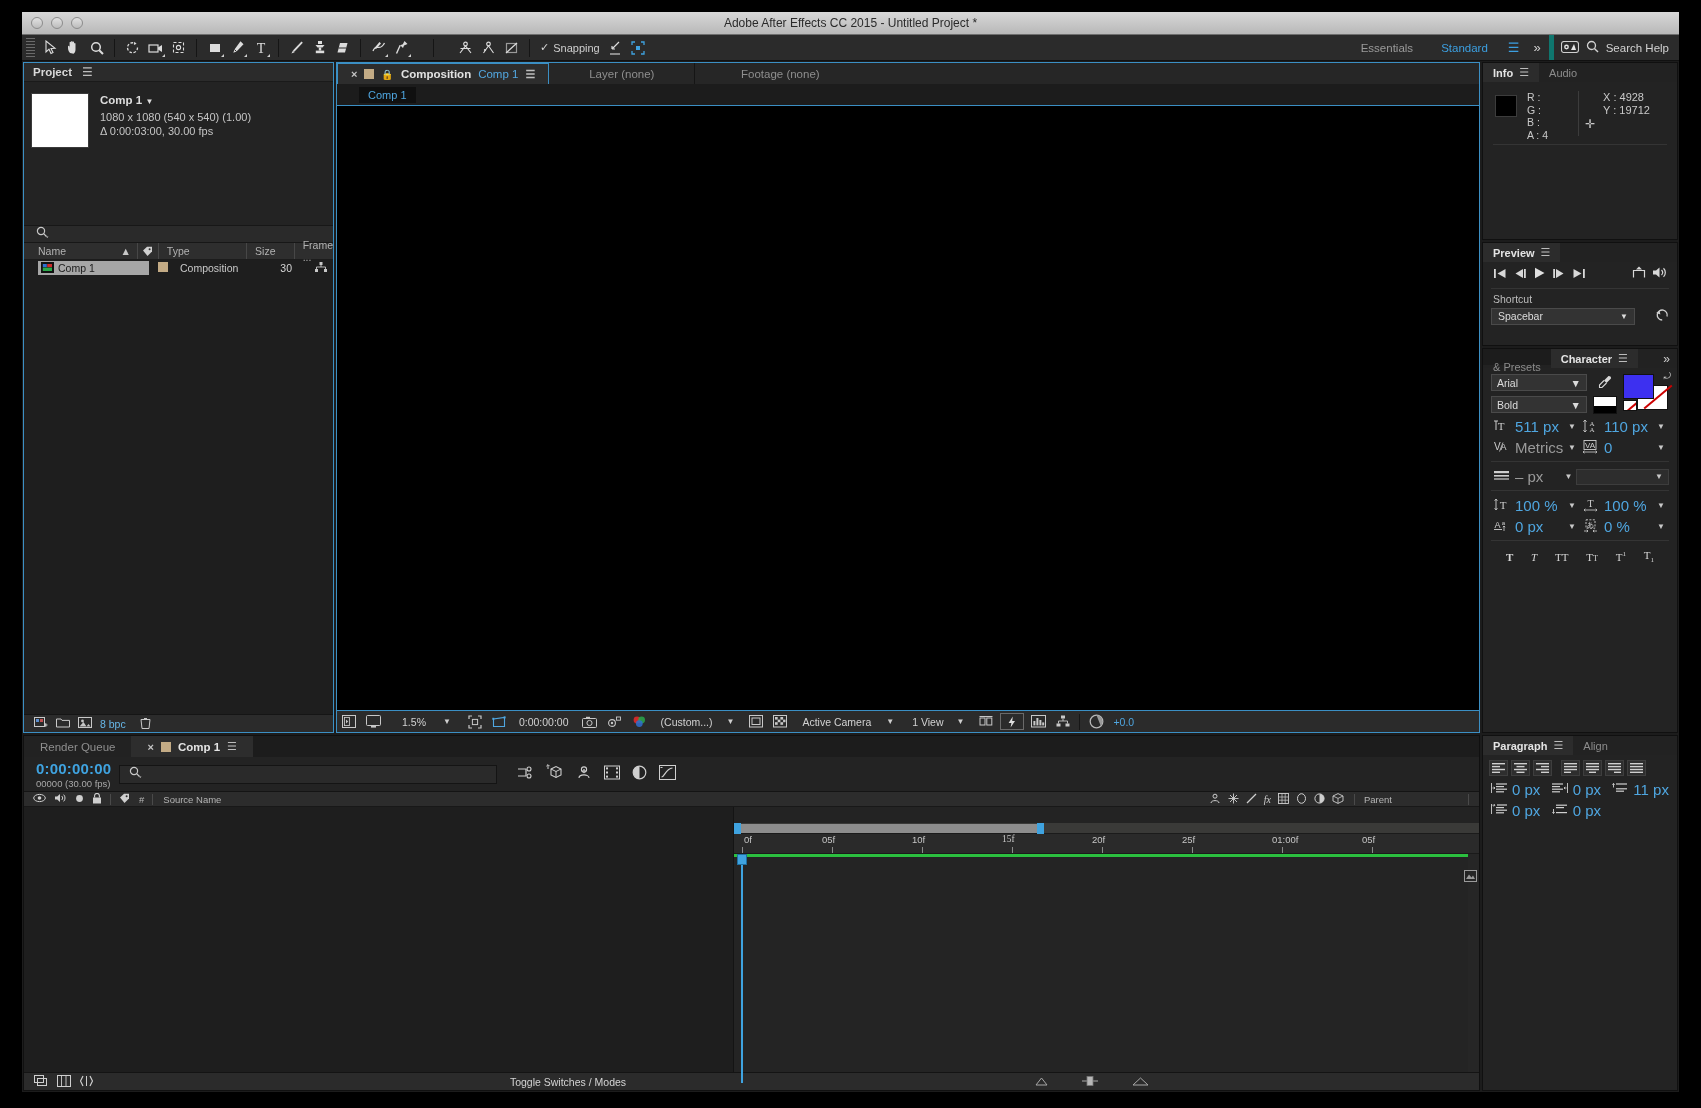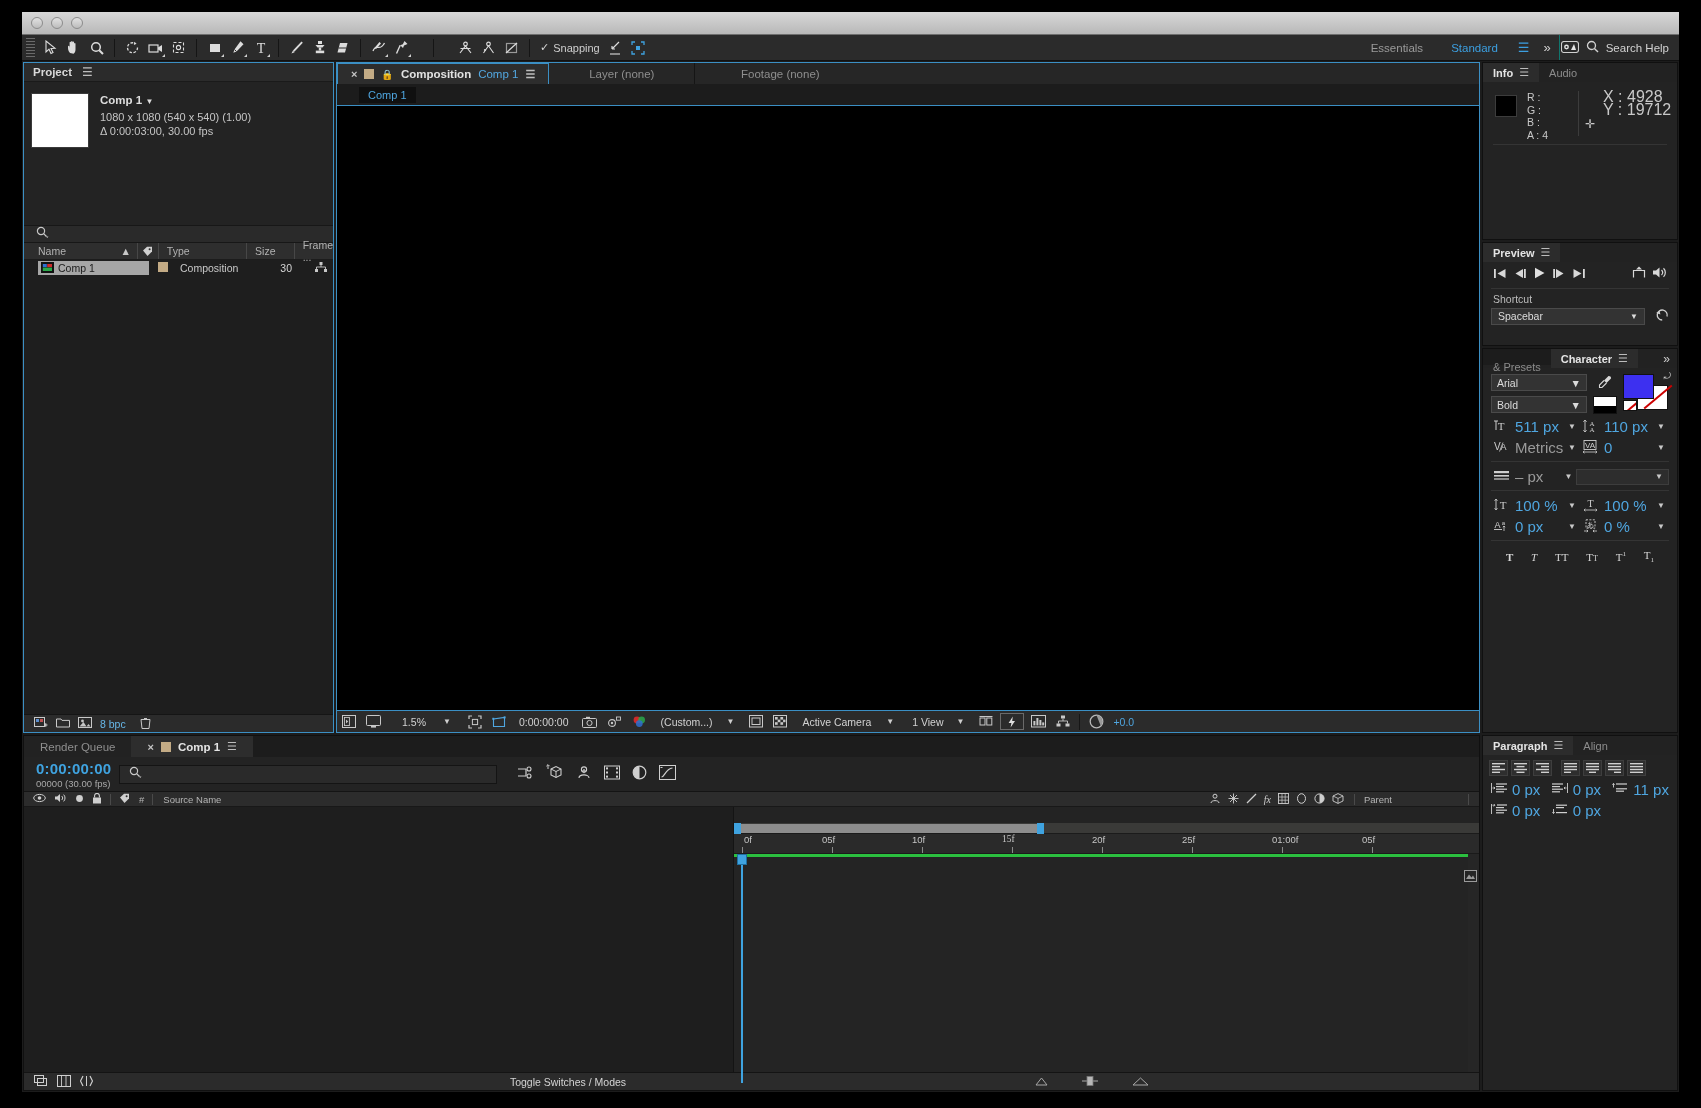--- a/index.html
+++ b/index.html
@@ -176,6 +176,7 @@
       <div class="tl-dot"></div>
       <div class="tl-dot"></div>
     </div>
+    <div class="tl-title">Adobe After Effects CC 2015 - Untitled Project *</div>
   </div>
 
   <div class="toolbar">

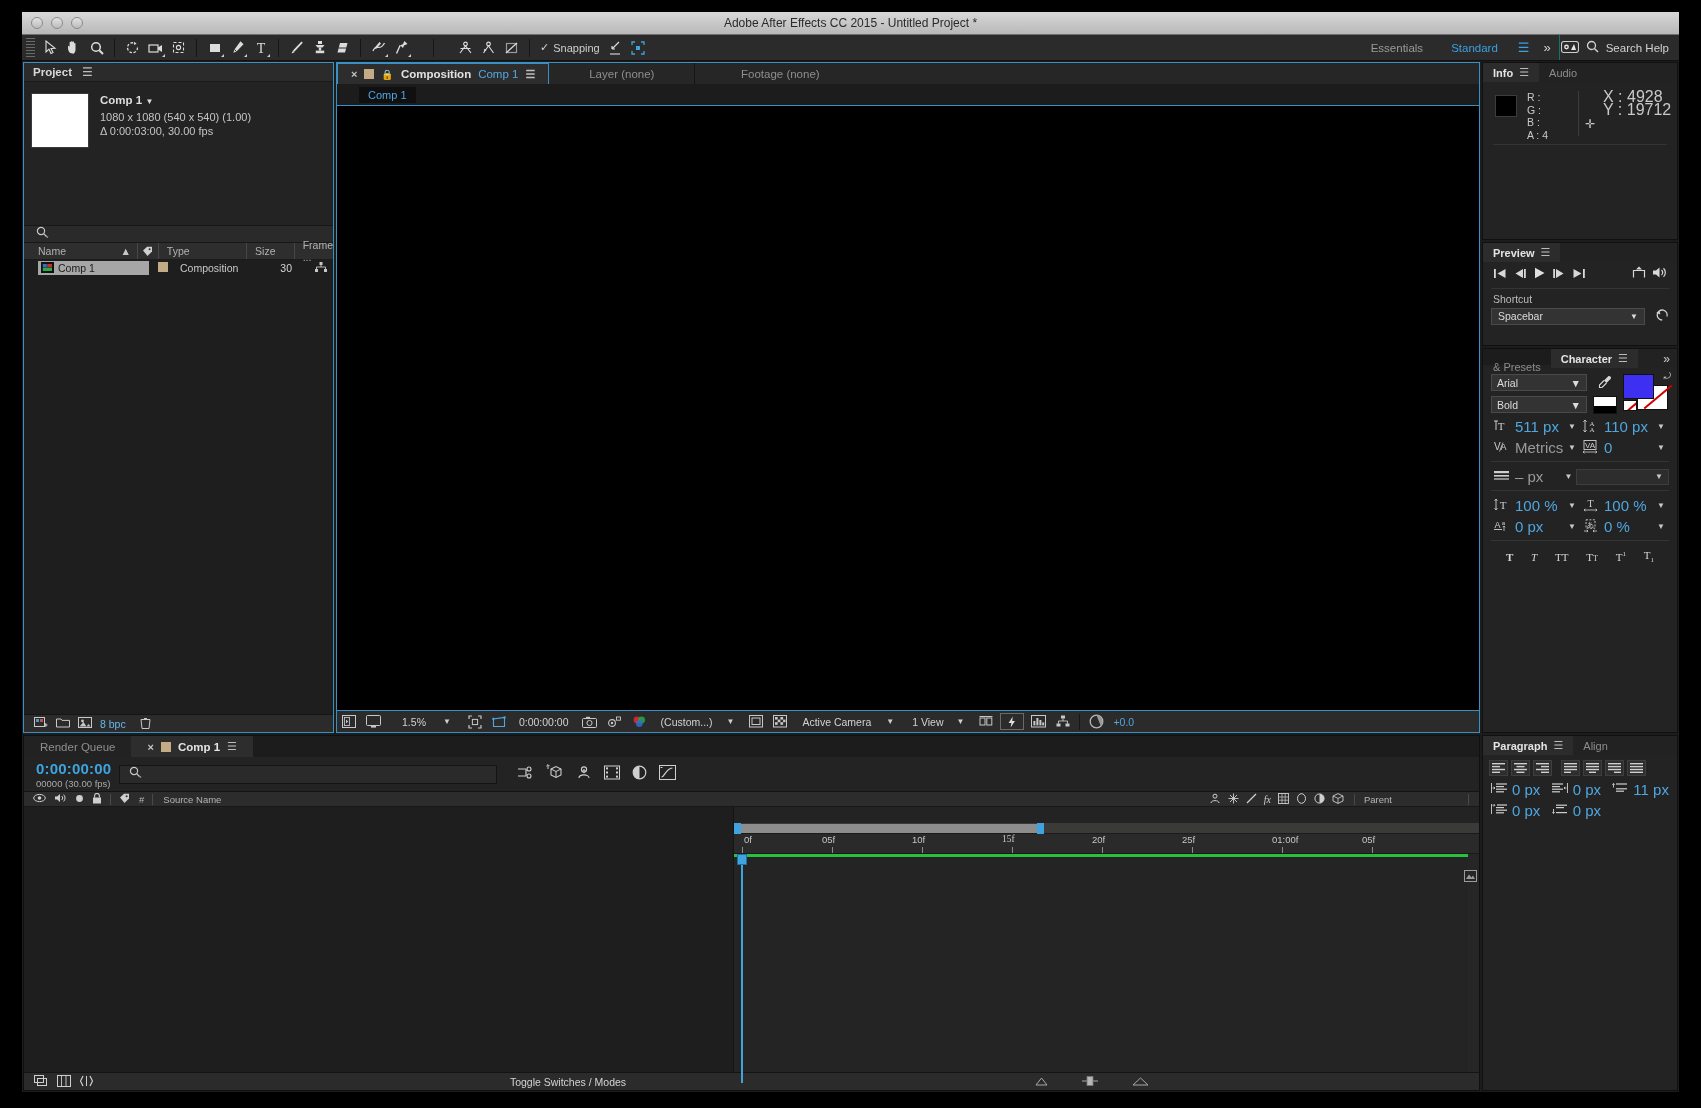--- a/index.html
+++ b/index.html
@@ -31,7 +31,7 @@
   .ws-item.active{color:#3c9fe0;}
   .ws-menu{color:#3c9fe0;font-size:13px;padding:0 6px;}
   .ws-chev{color:#cfcfcf;font-size:13px;padding:0 8px;}
-  .searchhelp{display:flex;align-items:center;gap:7px;padding:0 10px 0 1px;color:#d2d2d2;font-size:11.5px;border-left:1px solid #0f766e;height:100%;}
+  .searchhelp{display:flex;align-items:center;gap:7px;padding:0 10px 0 7px;color:#d2d2d2;font-size:11.5px;border-left:5px solid #0f766e;height:100%;}
 
   
   .mainrow{display:flex;flex:0 0 auto;height:672px;}

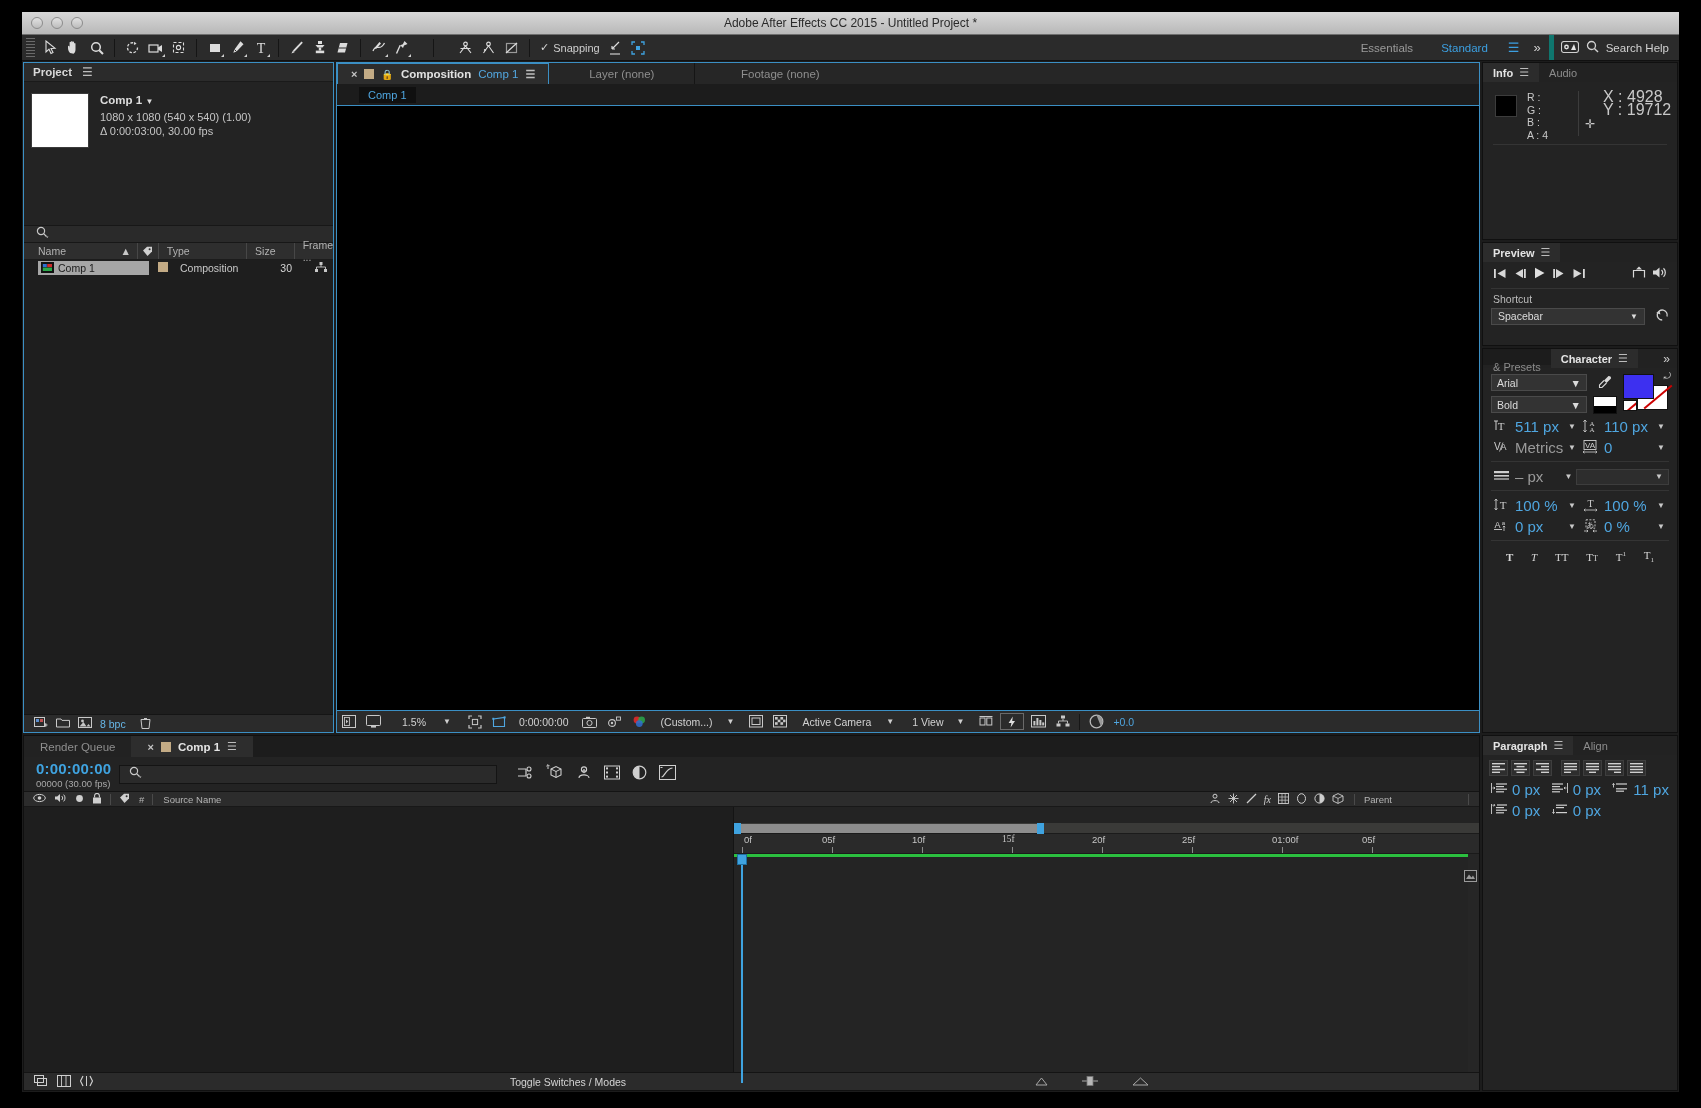--- a/index.html
+++ b/index.html
@@ -89,7 +89,7 @@
   .info-swatch{width:22px;height:22px;background:#000;border:1px solid #3c3c3c;position:absolute;left:12px;top:13px;}
   .info-rgb{position:absolute;left:44px;top:9px;font-size:10.5px;color:#c9c9c9;line-height:12.5px;}
   .info-vsep{position:absolute;left:95px;top:9px;width:1px;height:45px;background:#3c3c3c;}
-  .info-xy{position:absolute;left:120px;top:9px;font-size:16px;color:#c9c9c9;line-height:12.5px;}
+  .info-xy{position:absolute;left:120px;top:9px;font-size:11px;color:#c9c9c9;line-height:12.5px;}
   .info-cross{position:absolute;left:102px;top:35px;color:#c9c9c9;font-size:12px;}
   .info-hr{position:absolute;left:10px;right:10px;top:62px;height:1px;background:#343434;}
 

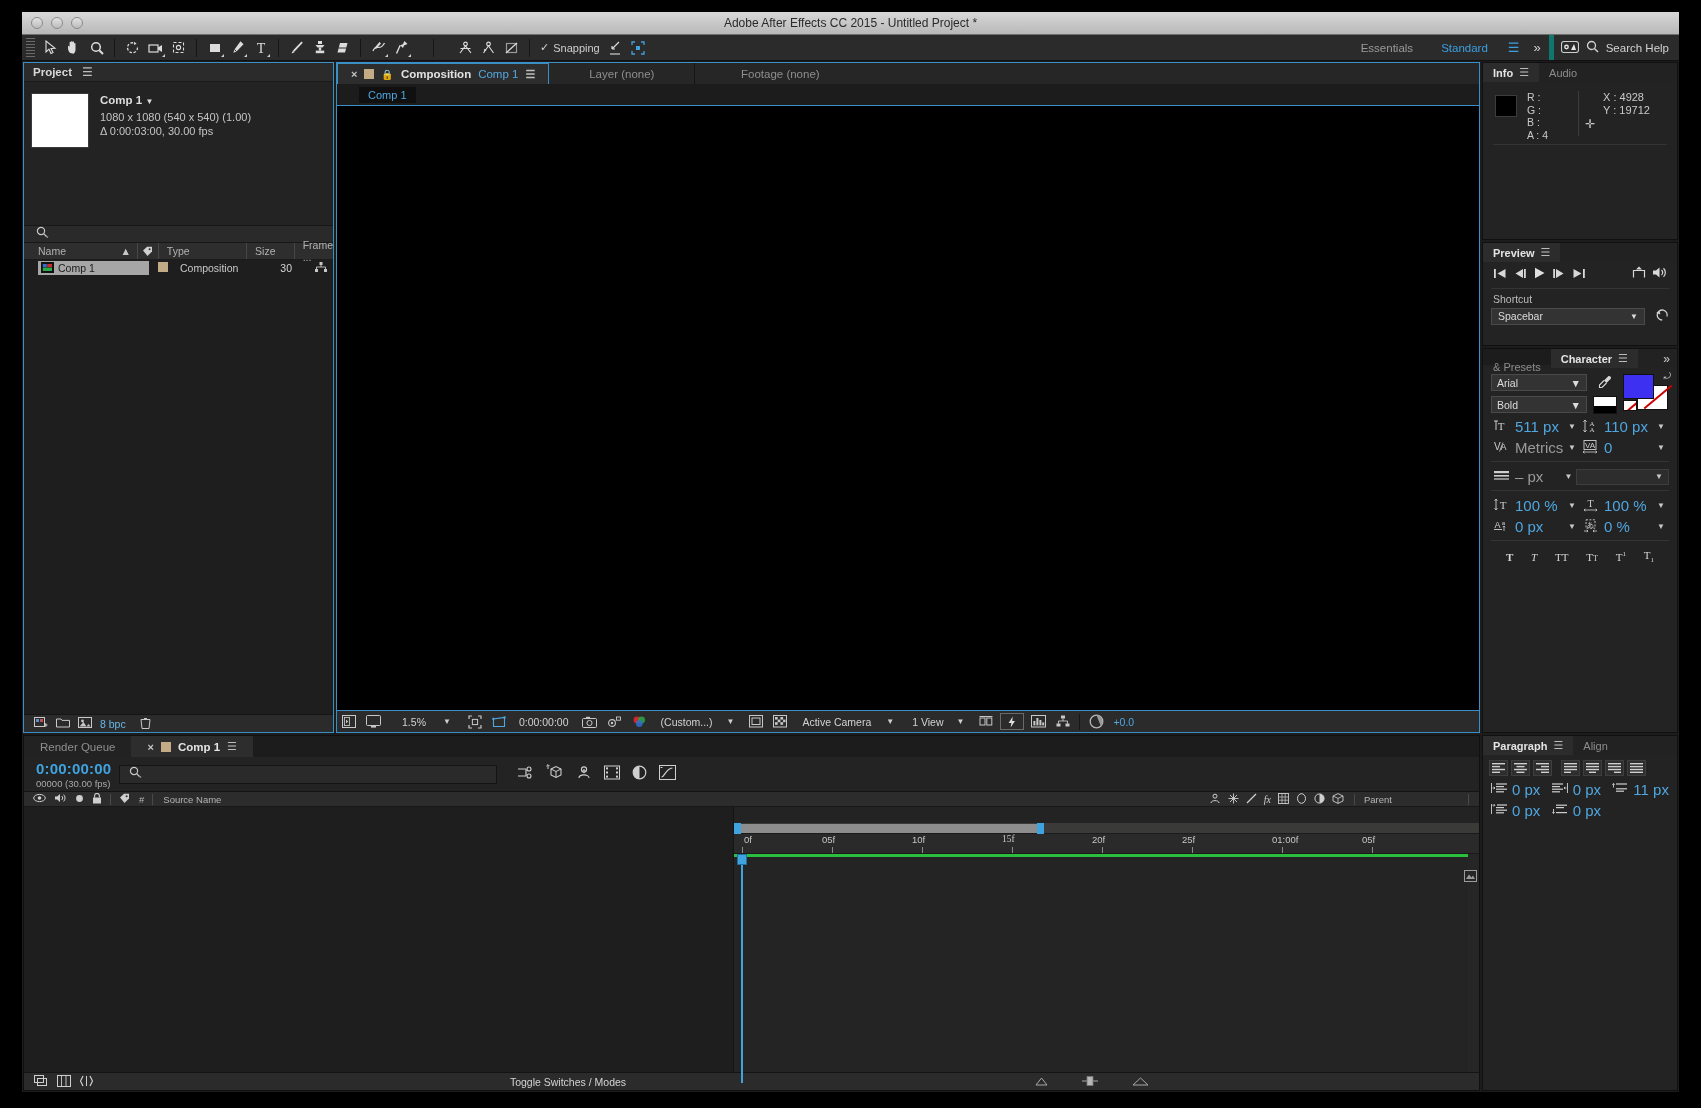--- a/index.html
+++ b/index.html
@@ -98,7 +98,7 @@
   .prev-row .sp{flex:1;}
   .prev-hr{height:1px;background:#343434;margin:2px 8px 4px;}
   .lbl{font-size:10.5px;color:#bdbdbd;padding:0 10px 2px;}
-  .selectrow{display:flex;align-items:center;gap:10px;padding:0 8px 6px;}
+  .selectrow{display:flex;align-items:center;gap:20px;padding:0 8px 6px;}
   .select{flex:1;height:17px;background:#333;border:1px solid #4a4a4a;display:flex;align-items:center;justify-content:space-between;padding:0 6px;font-size:10.5px;color:#dcdcdc;}
   .select .chev{font-size:8px;}
 

